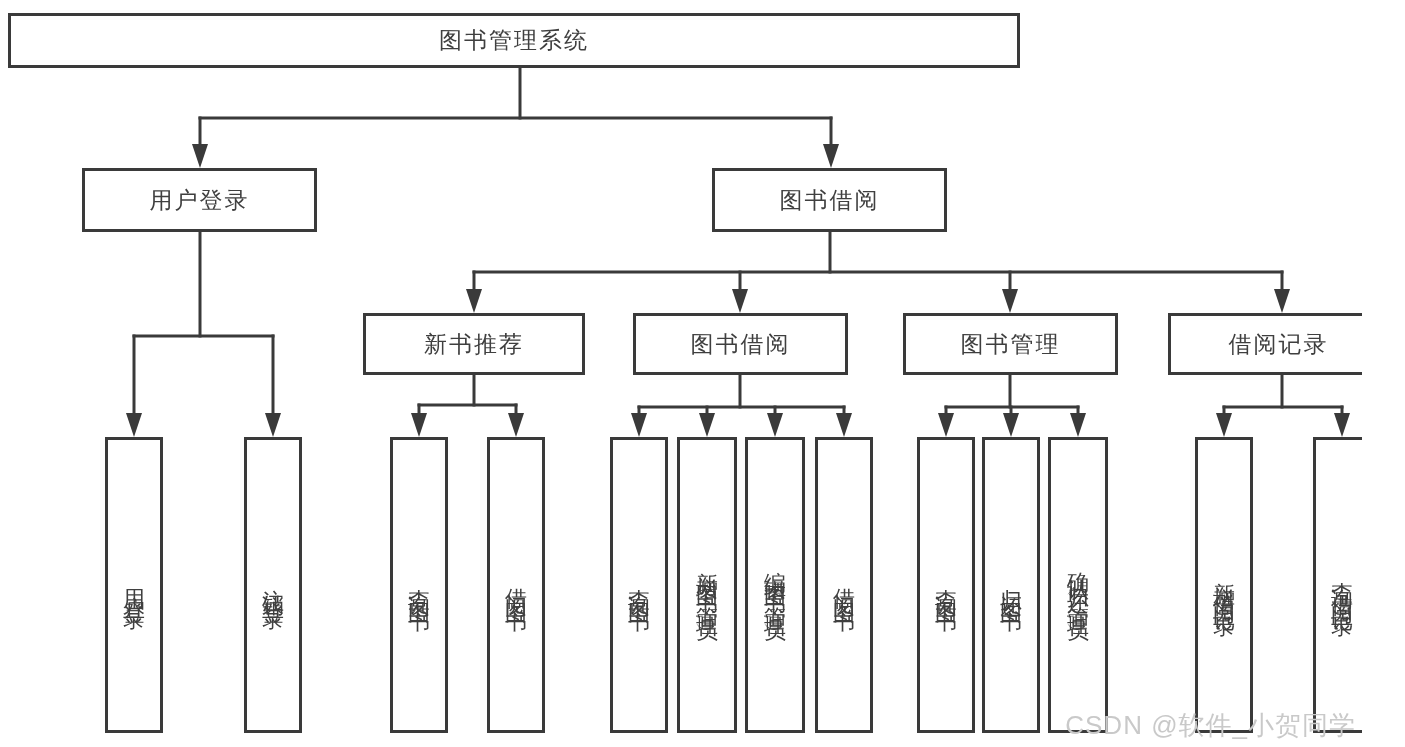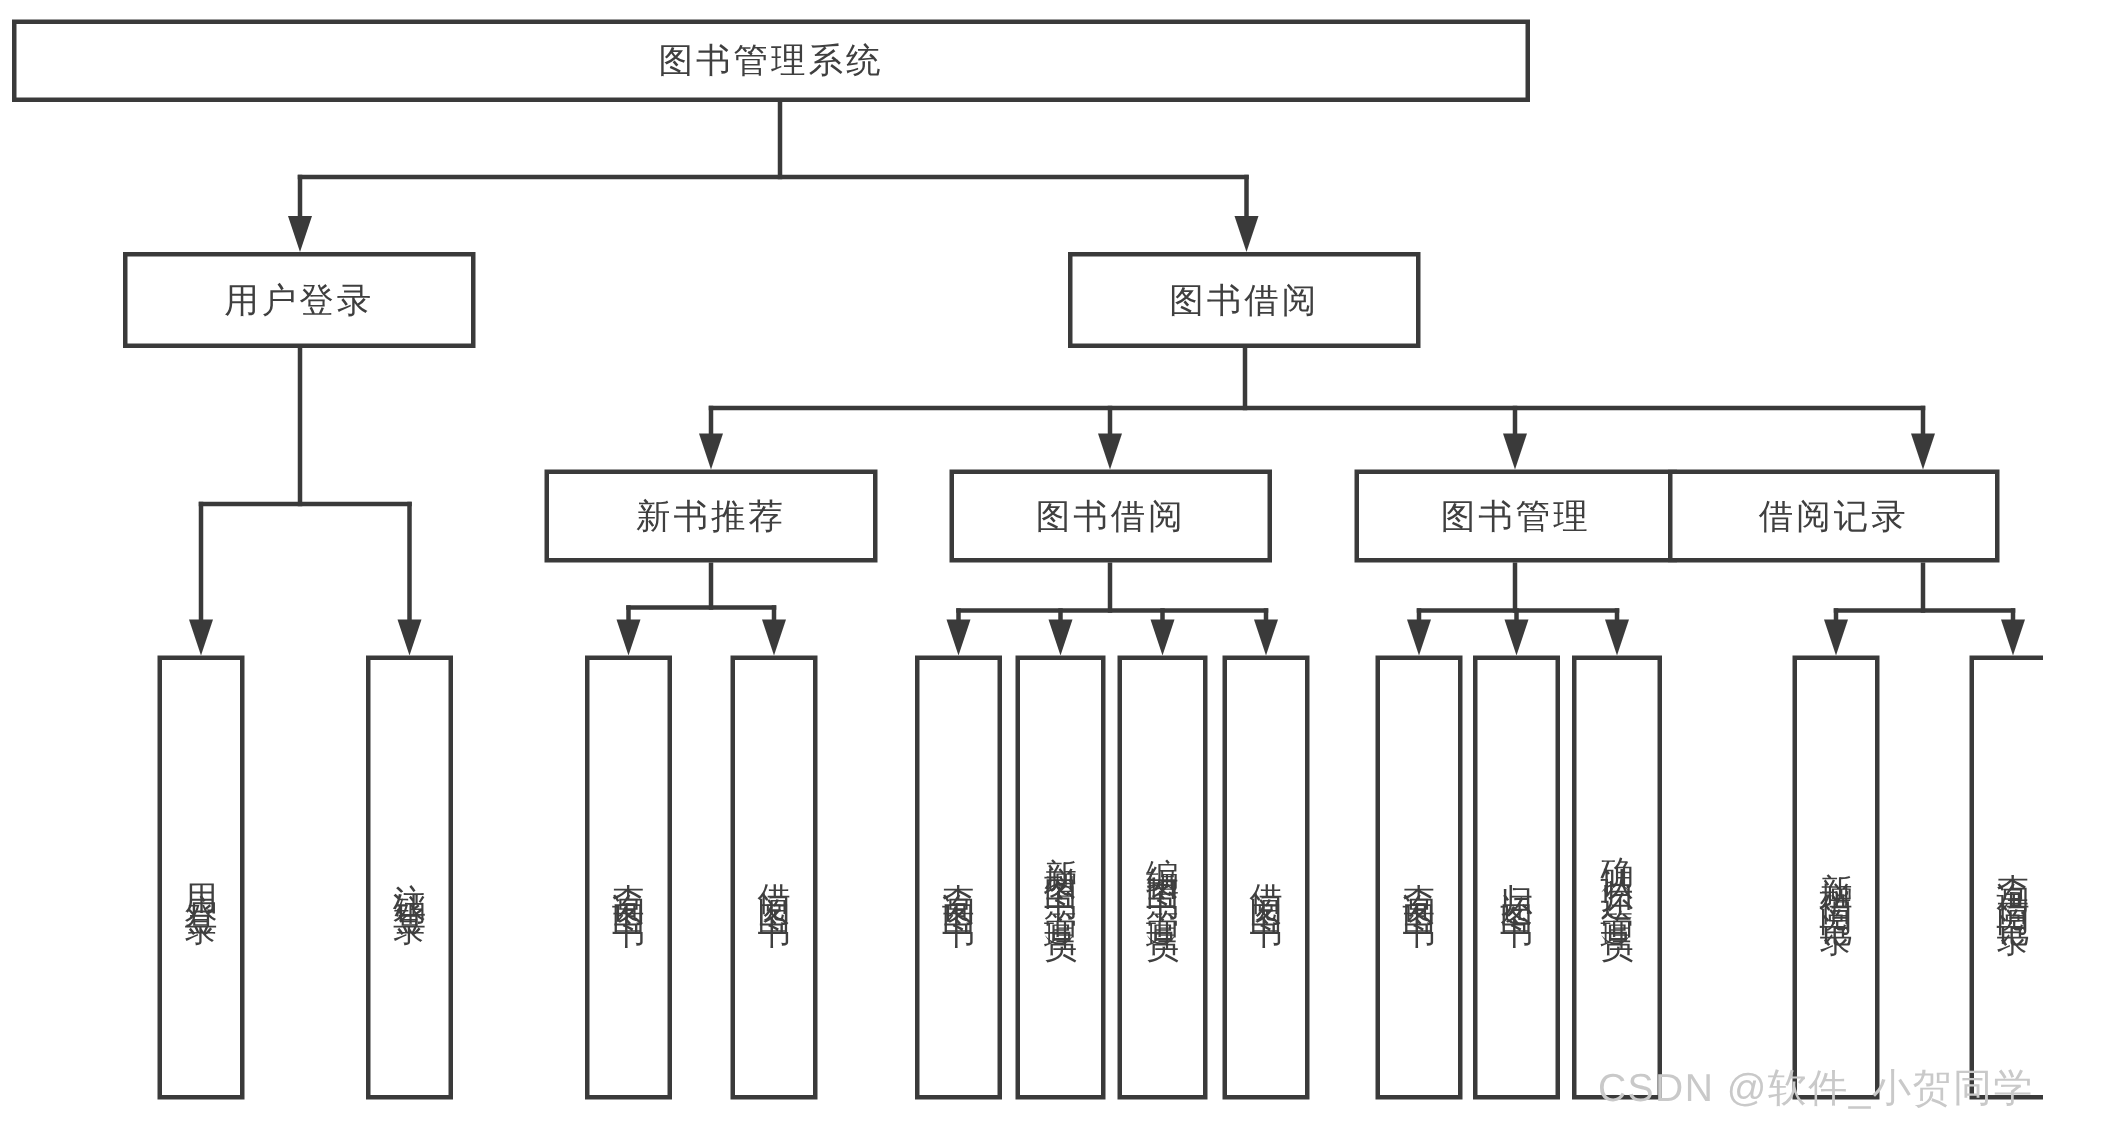--- a/index.html
+++ b/index.html
@@ -162,7 +162,7 @@
   <div class="box h-box" style="left:903px;top:313px;width:215px;height:62px">
     <span>图书管理</span>
   </div>
-  <div class="box h-box" style="left:1112px;top:313px;width:221px;height:62px">
+  <div class="box h-box" style="left:1168px;top:313px;width:221px;height:62px">
     <span>借阅记录</span>
   </div>
 

